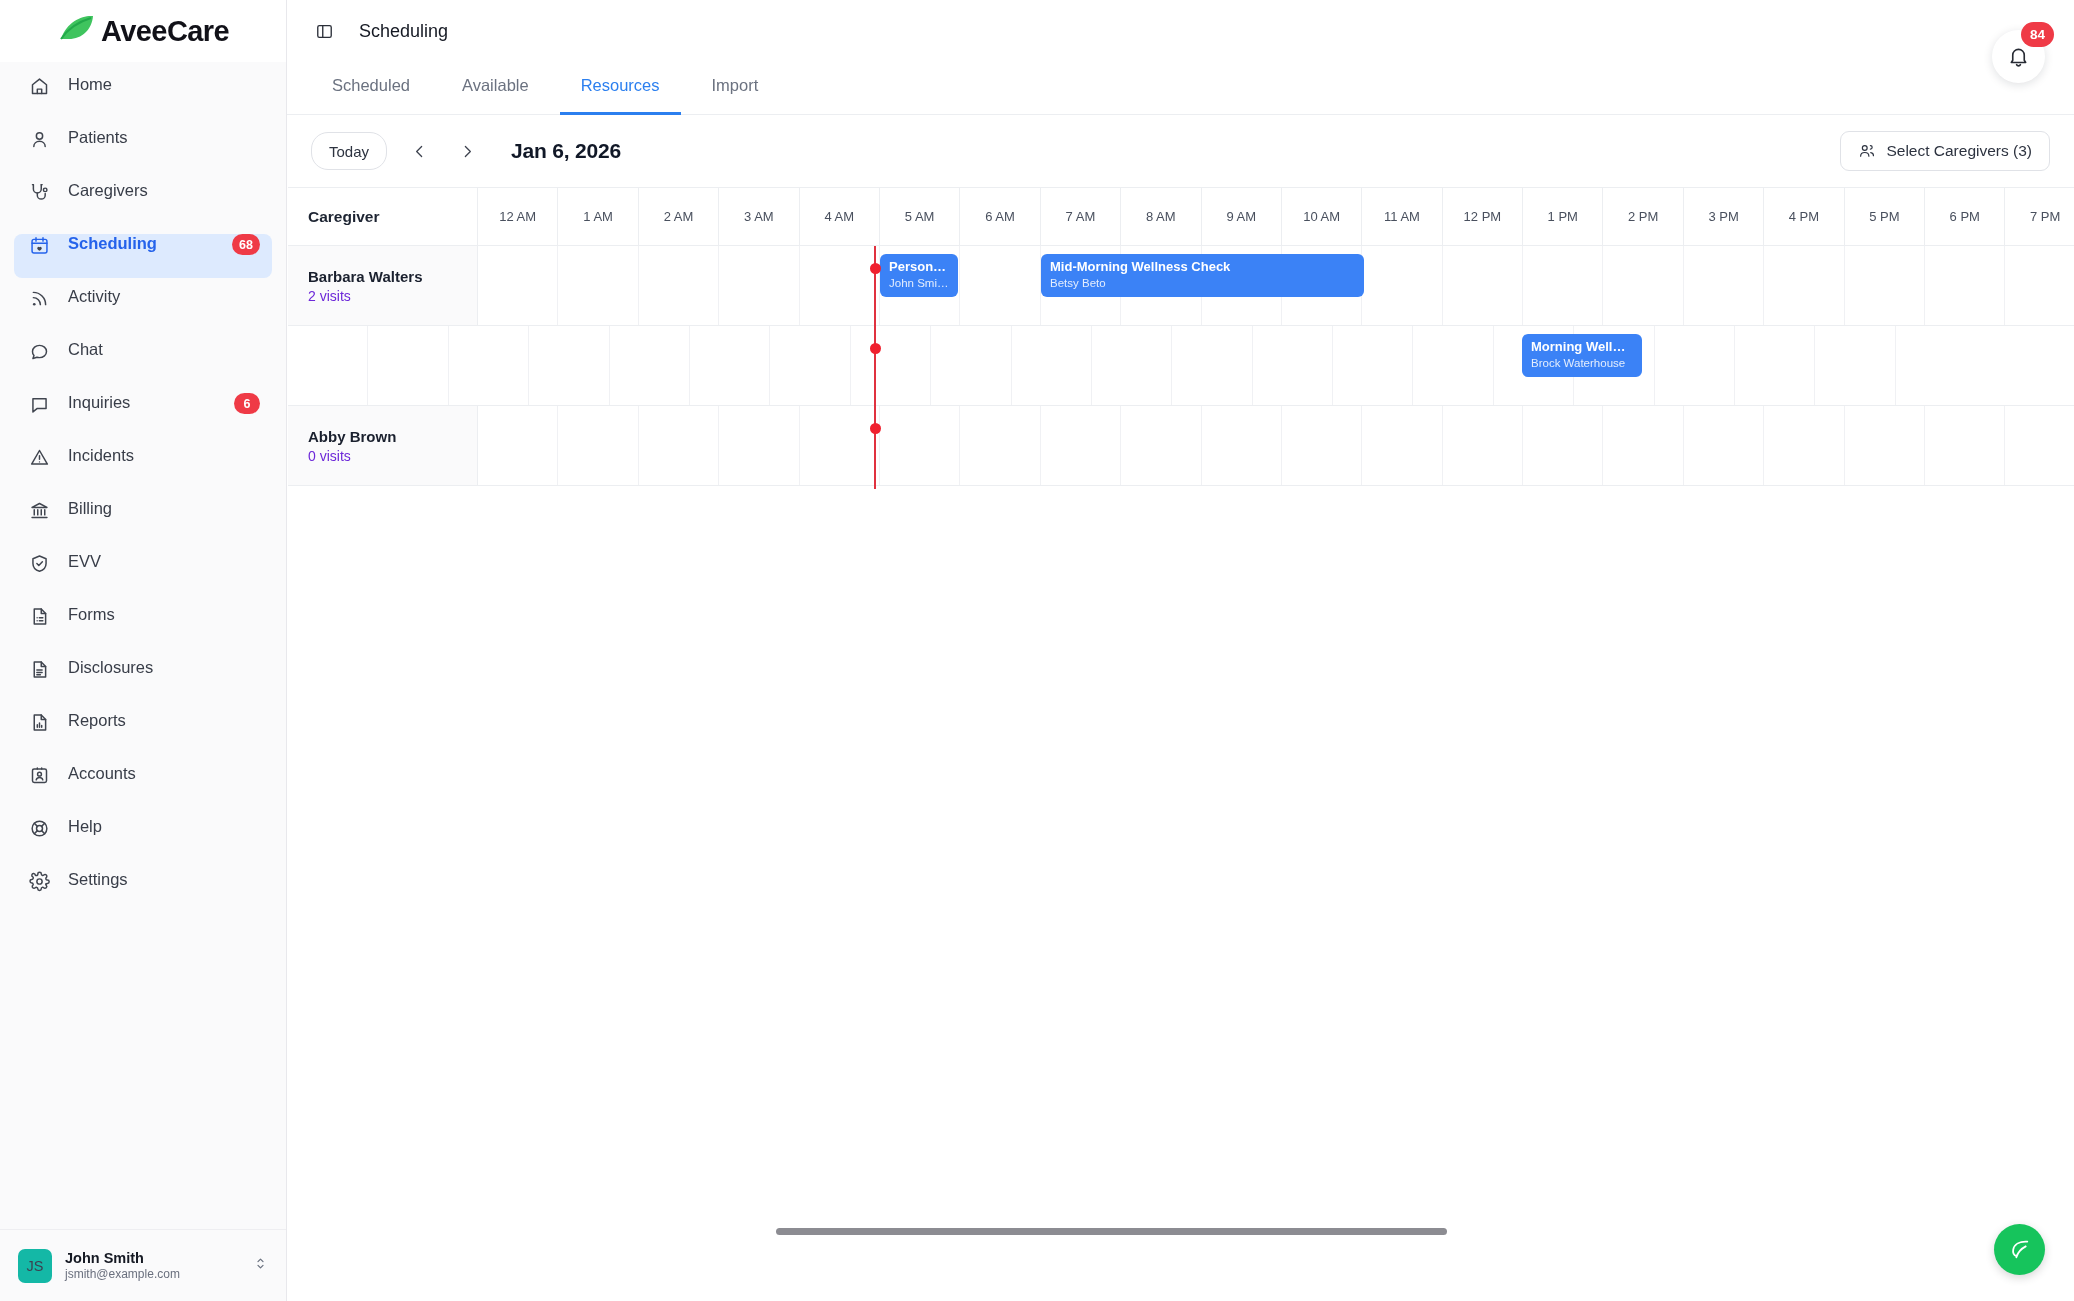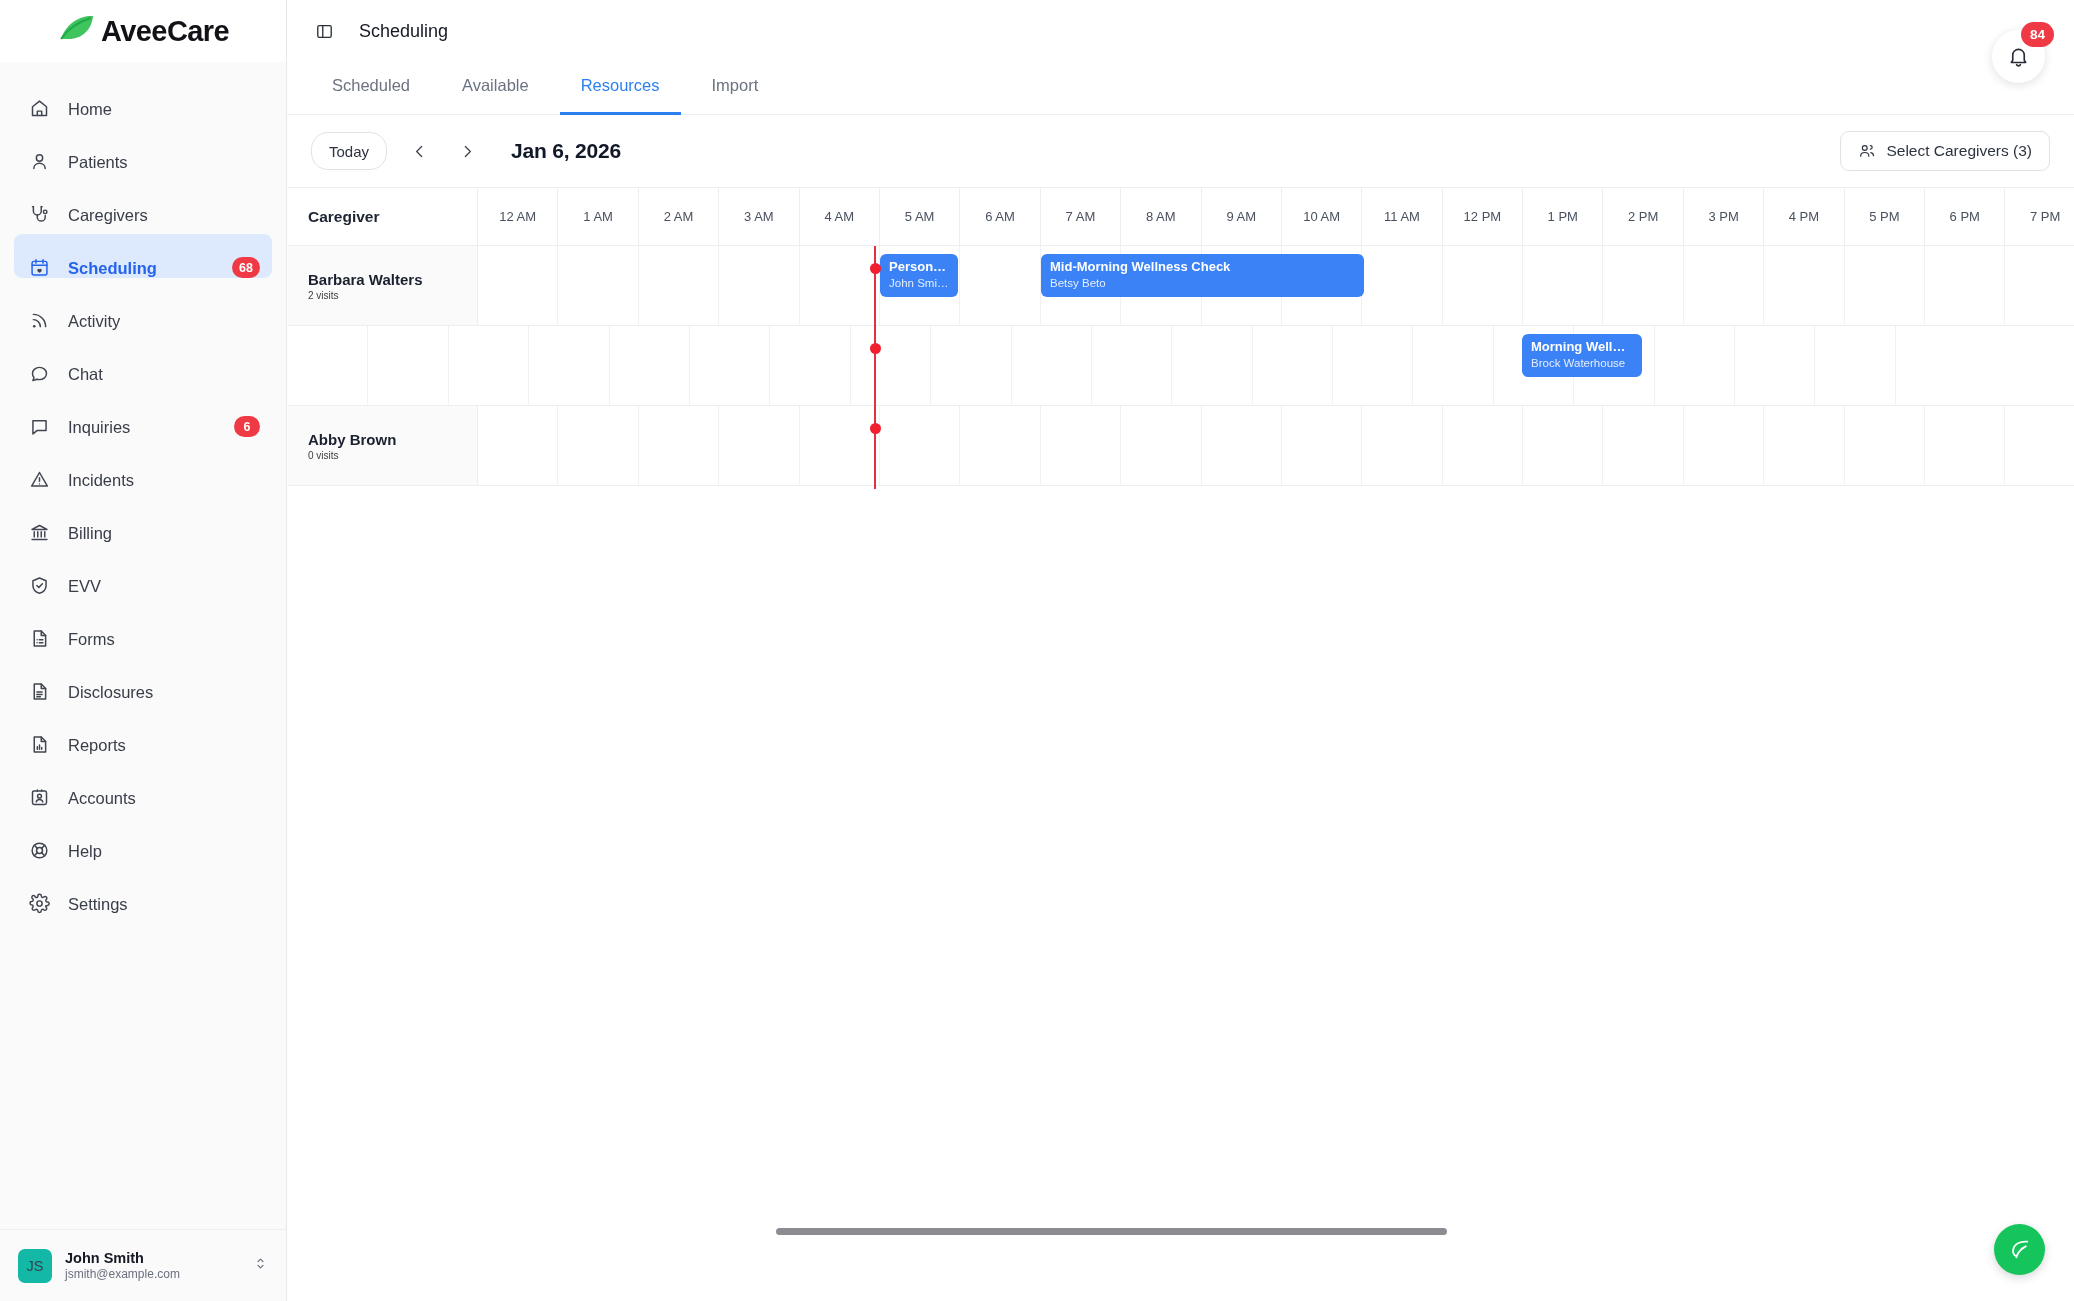--- a/index.html
+++ b/index.html
@@ -29,7 +29,7 @@
   .logo-text { font-size: 29px; font-weight: 700; letter-spacing: -0.6px; color: #111118; }
   .nav { padding: 13px 14px 0 14px; flex: 1; }
   .nav-item {
-    display: flex; align-items: flex-end;
+    display: flex; align-items: flex-start;
     height: 44px; padding: 0 14px;
     border-radius: 8px;
     margin-bottom: 9px;

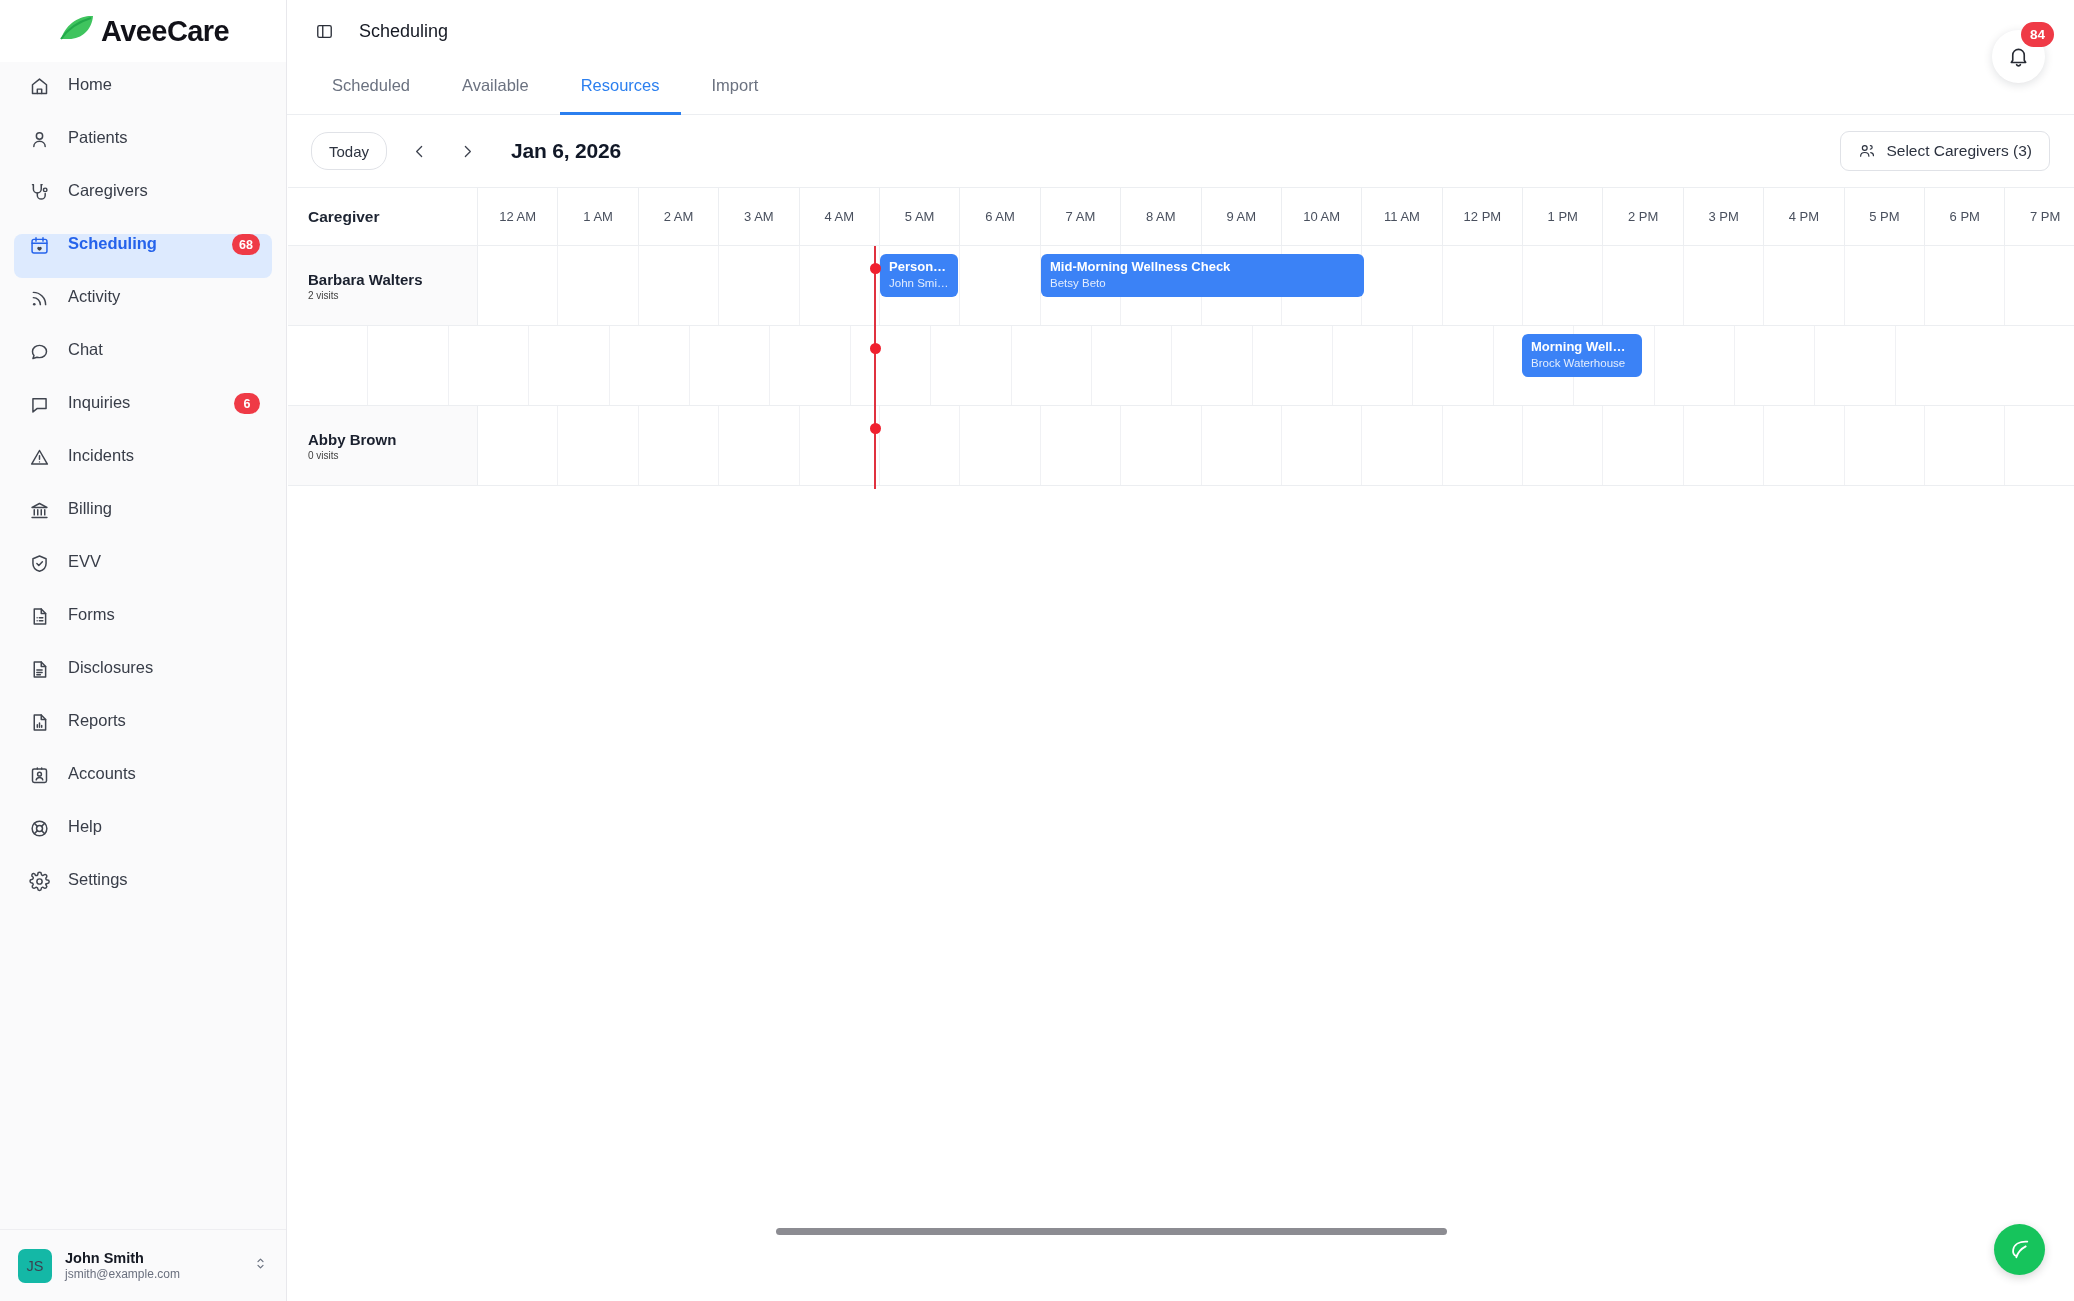--- a/index.html
+++ b/index.html
@@ -157,7 +157,7 @@
     border-right: 1px solid #eceef1;
   }
   .cg-name { font-size: 15px; font-weight: 700; color: #1a202e; line-height: 1.3; }
-  .cg-sub { font-size: 10px; color: #404040; margin-top: 1px; }
+  .cg-sub { font-size: 14px; color: #6d28d9; margin-top: 1px; }
   .slot { width: 80.4px; flex: 0 0 80.4px; border-right: 1px solid #f0f1f4; }
   .events { position: absolute; left: 190px; top: 0; height: 80px; right: 0; }
   .event {

